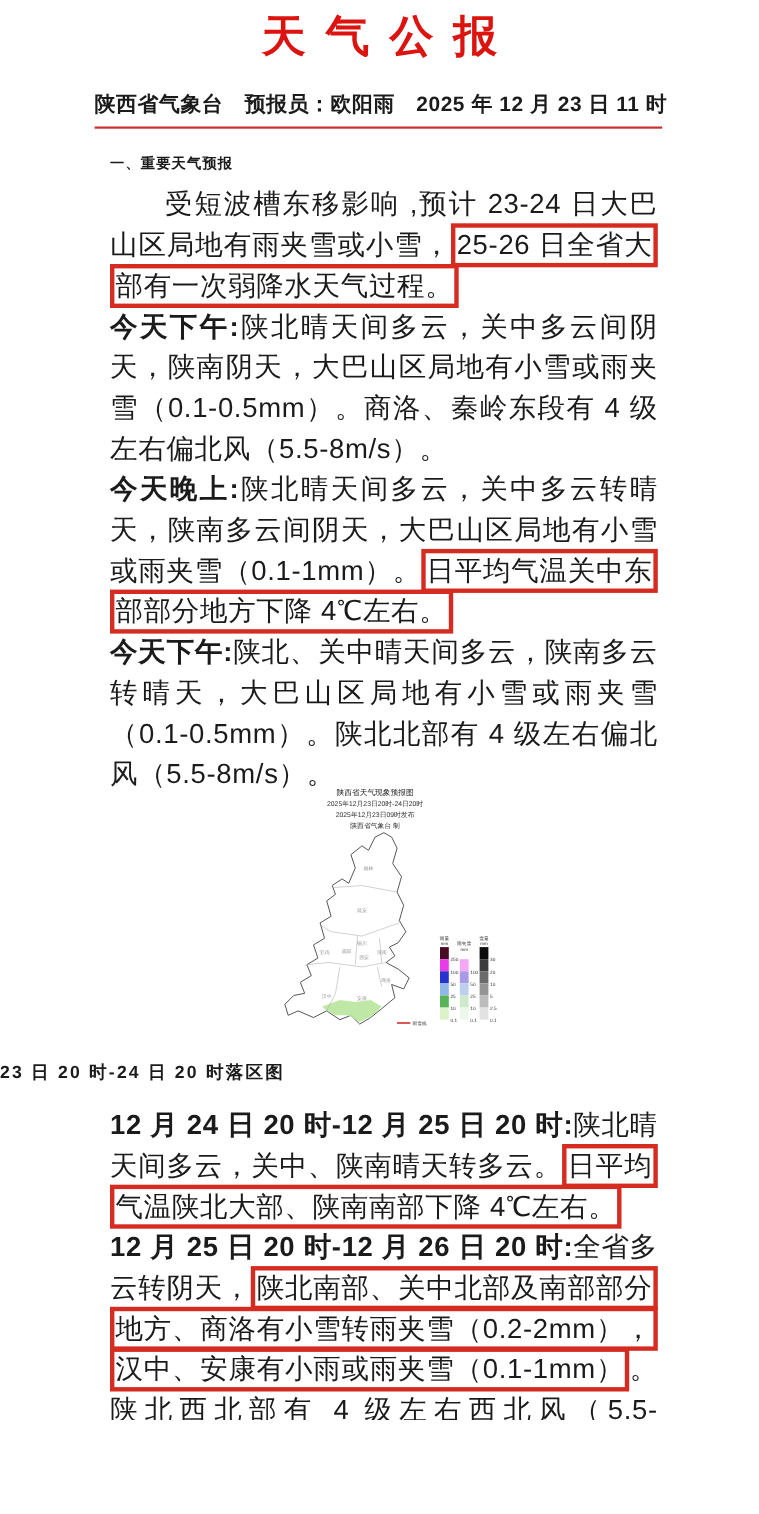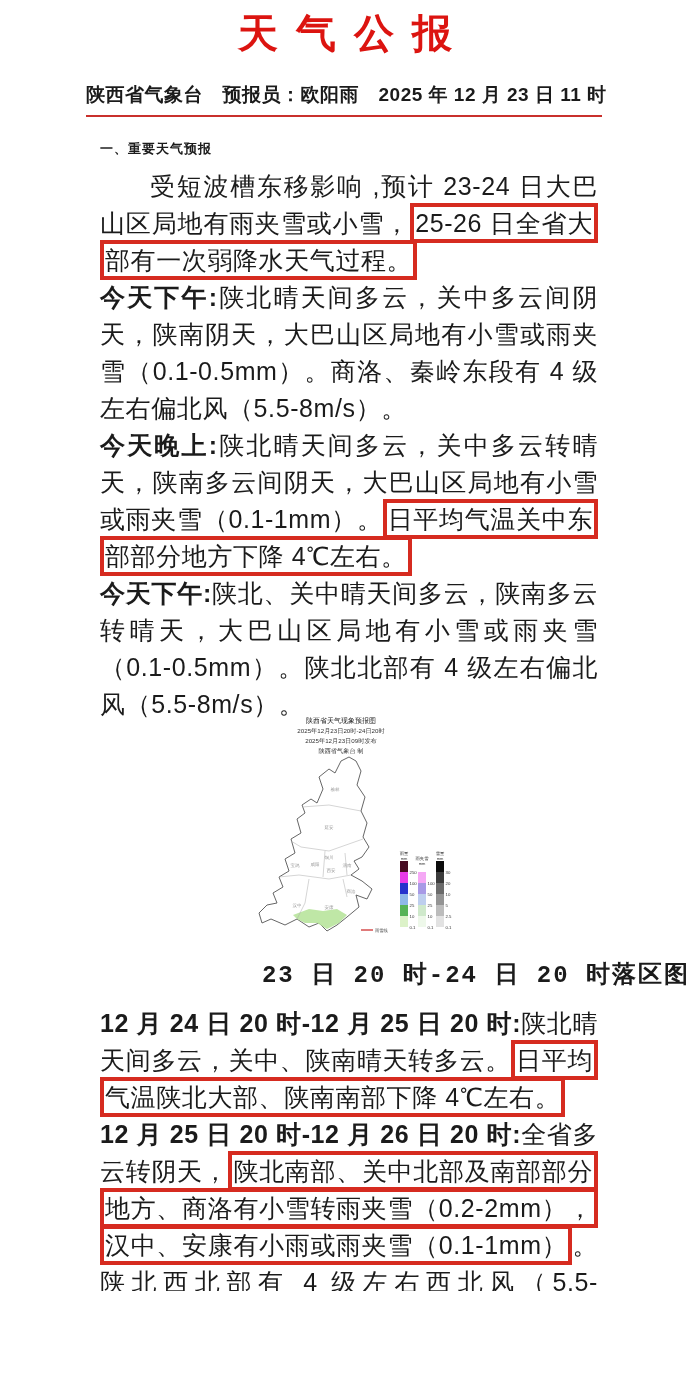--- a/index.html
+++ b/index.html
@@ -18,7 +18,7 @@
   .fig{margin:0;padding:0;line-height:0;}
   .fig1{margin:-12px 0 0 253px;}
   .fig2{margin:8px 0 0 253px;}
-  .caption{text-align:right;font-size:24px;font-weight:bold;line-height:26px;letter-spacing:2px;font-family:Liberation Mono, monospace;}
+  .caption{text-align:left;font-size:16px;font-weight:bold;line-height:26px;letter-spacing:2px;}
   .cap1{margin-top:2px;}
   .p5{margin-top:16px !important;}
   svg text{font-family:"Liberation Sans",sans-serif;}

